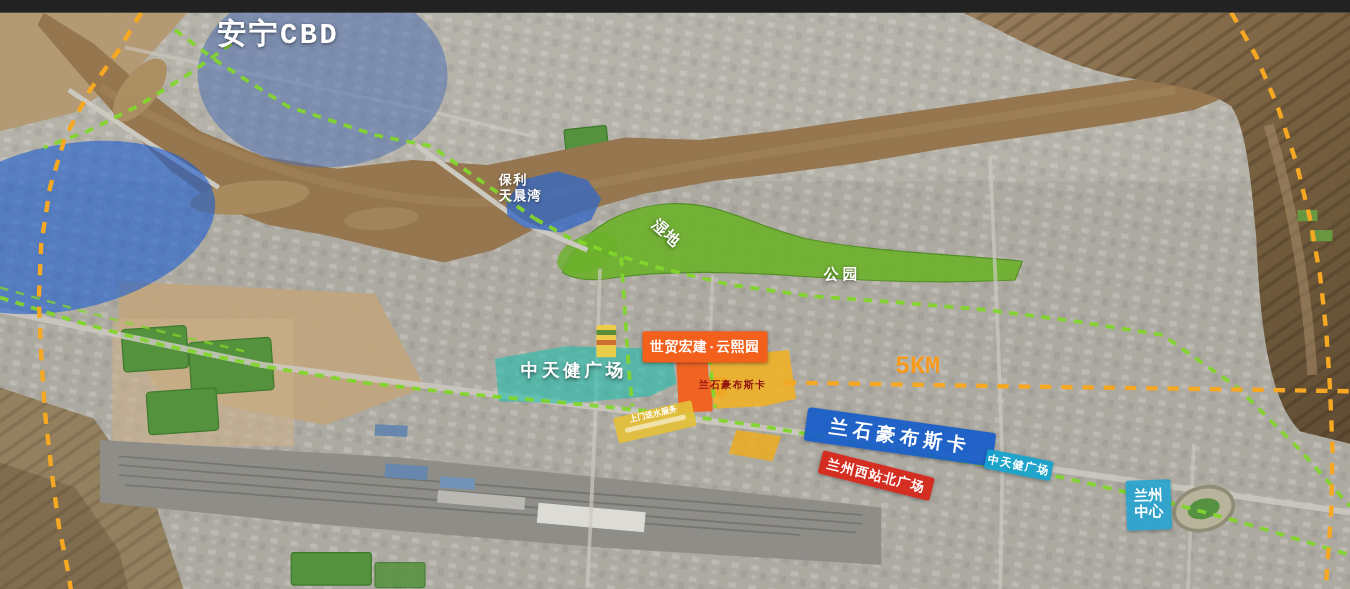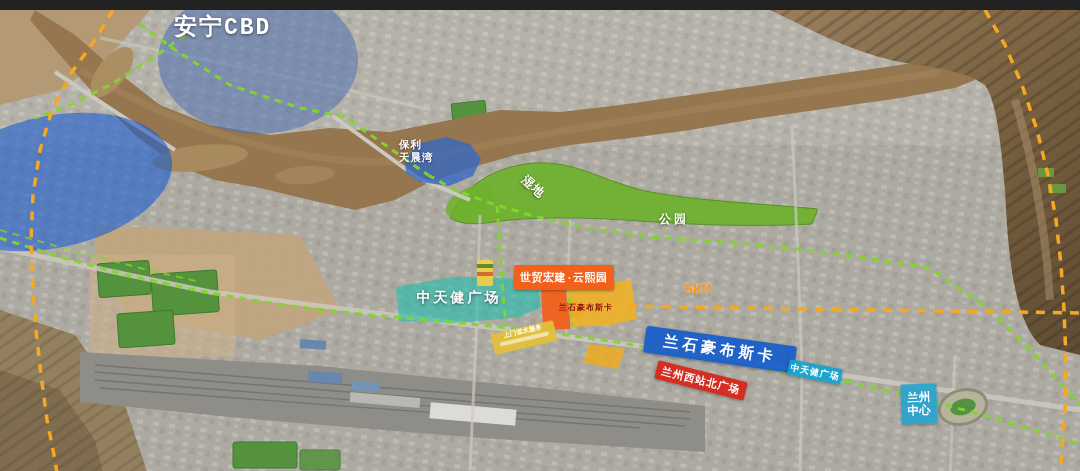--- a/index.html
+++ b/index.html
@@ -17,7 +17,7 @@
   .lbl-park{left:659px;top:204px;font-size:12px;letter-spacing:3px;text-align:center;}
   .lbl-oldstreet{left:392px;top:281px;width:134px;text-align:center;font-size:14px;
                  letter-spacing:3px;}
-  .lbl-5km{left:684px;top:273px;font-size:15px;color:#f59a1d;
+  .lbl-5km{left:716px;top:273px;font-size:20px;color:#f59a1d;
            text-shadow:0 0 3px rgba(255,255,255,.7),0 1px 2px rgba(0,0,0,.3);}
   .tagbox{position:absolute;display:flex;align-items:center;justify-content:center;
           color:#fff;font-weight:bold;white-space:nowrap;border-radius:3px;

